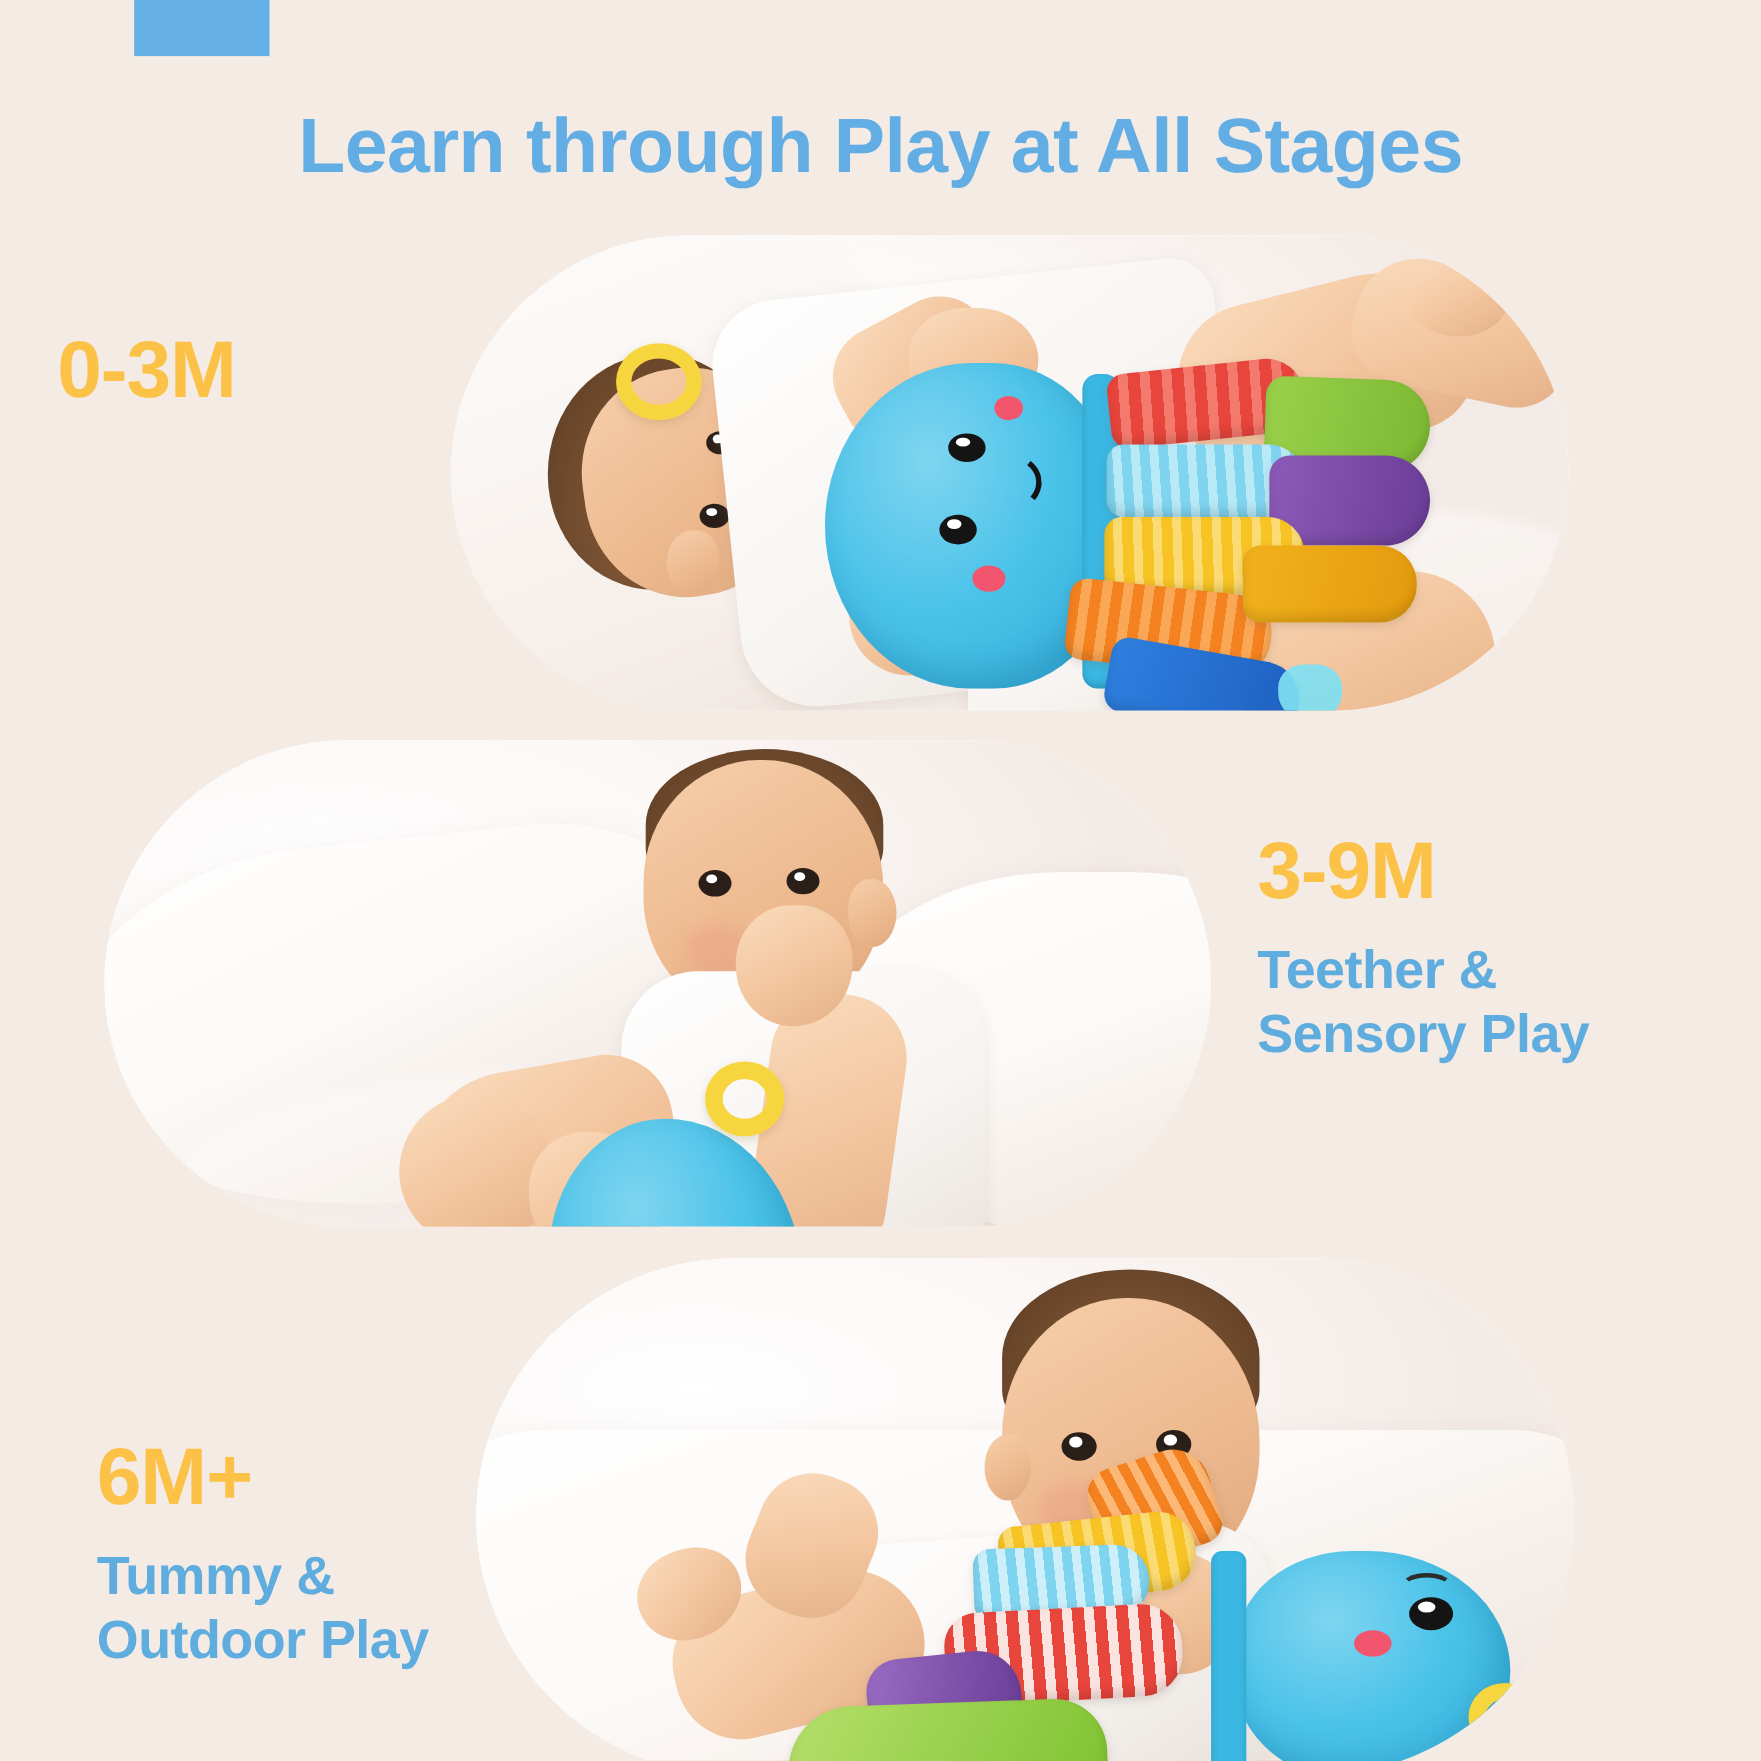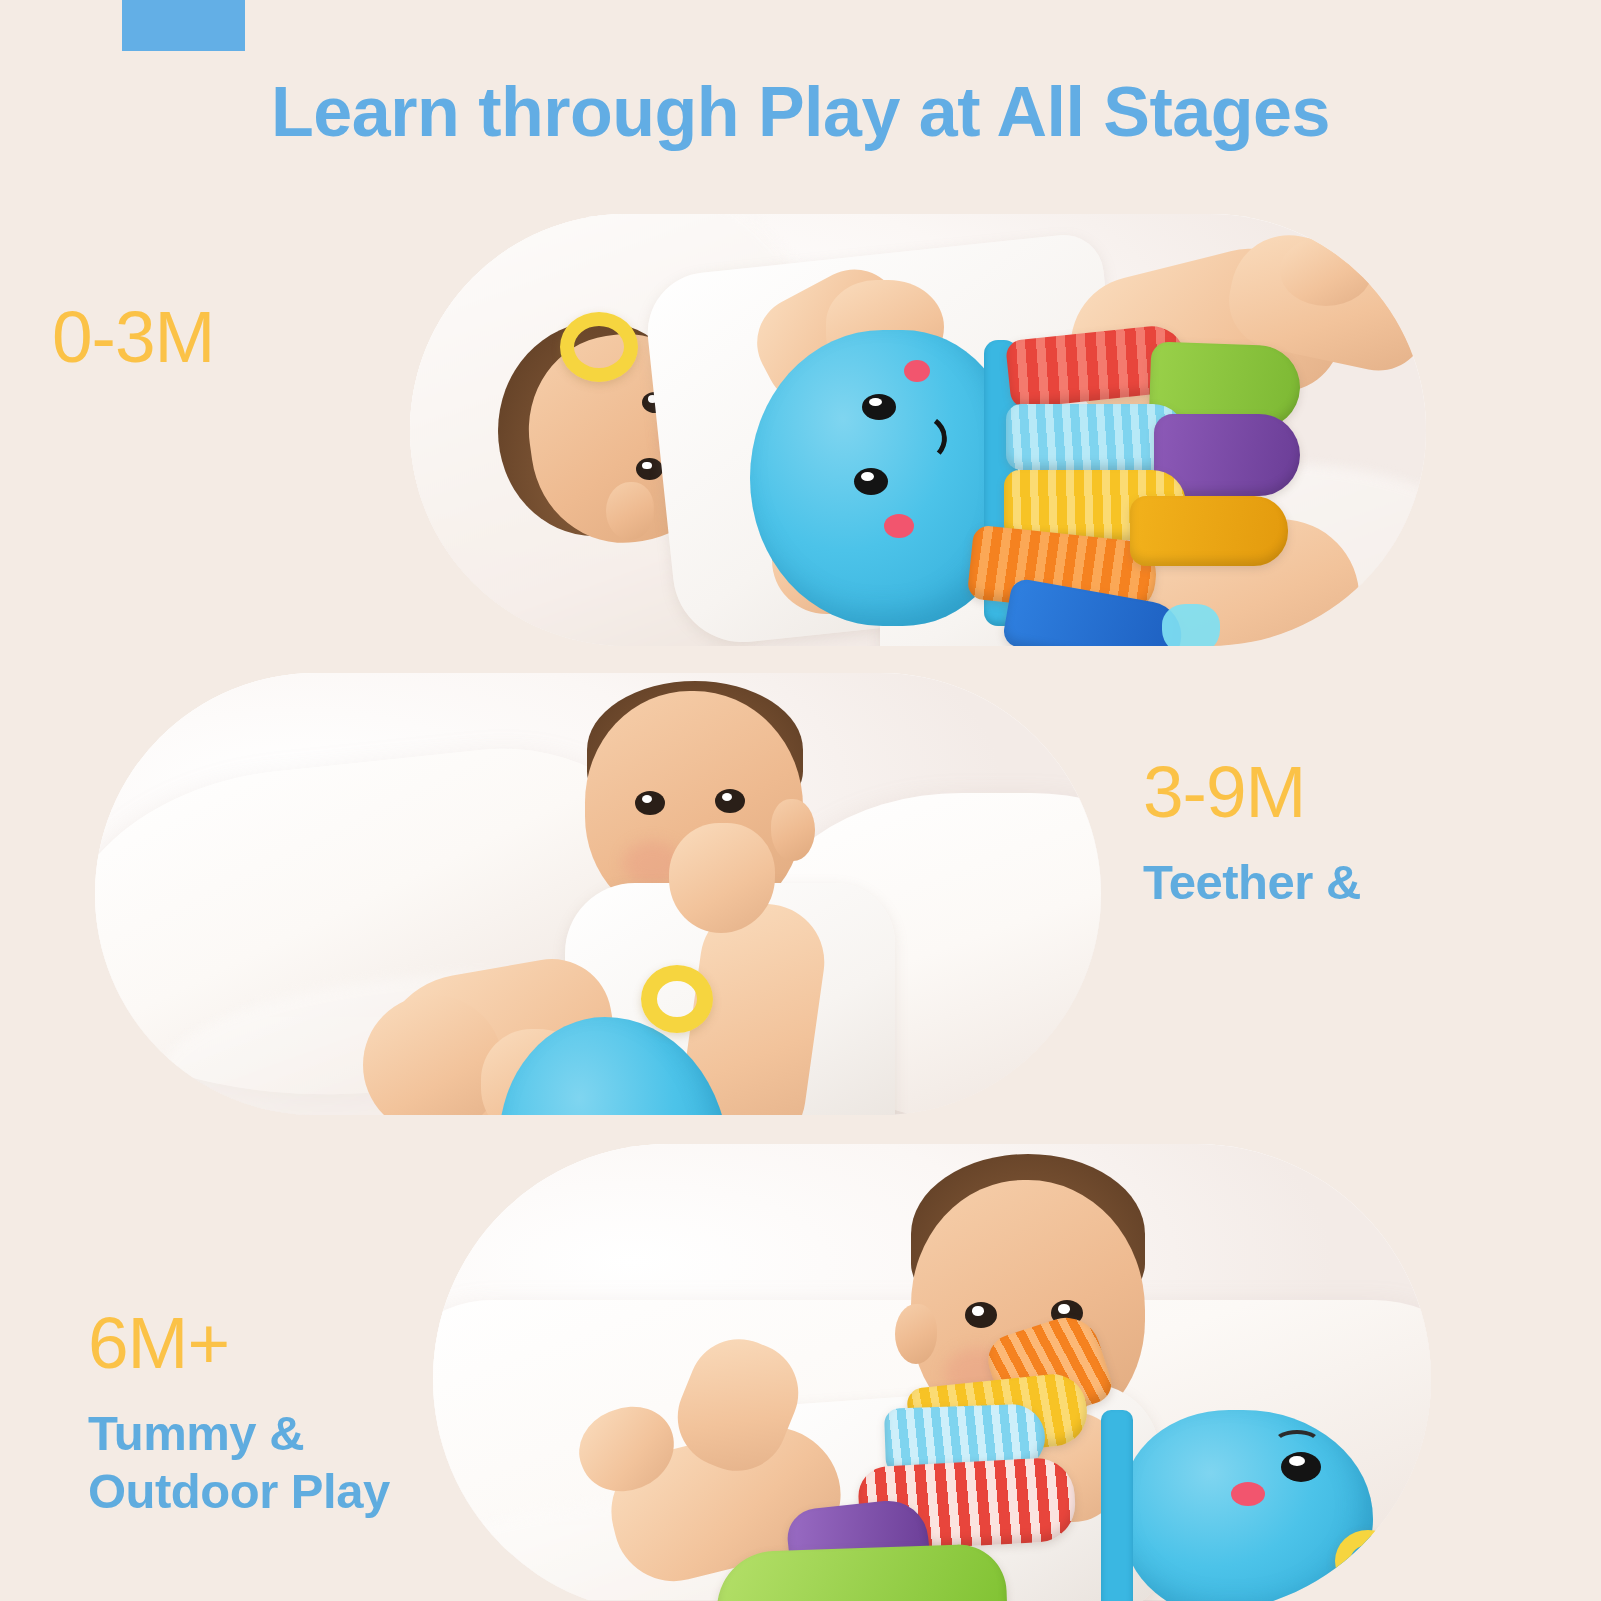--- a/index.html
+++ b/index.html
@@ -20,7 +20,7 @@
 
   
   .headline {
-    position:absolute; left:0; top:72px; width:1601px;
+    position:absolute; left:0; top:92px; width:1601px;
     text-align:center;
     font-size:70px; font-weight:bold;
     letter-spacing:-0.5px;

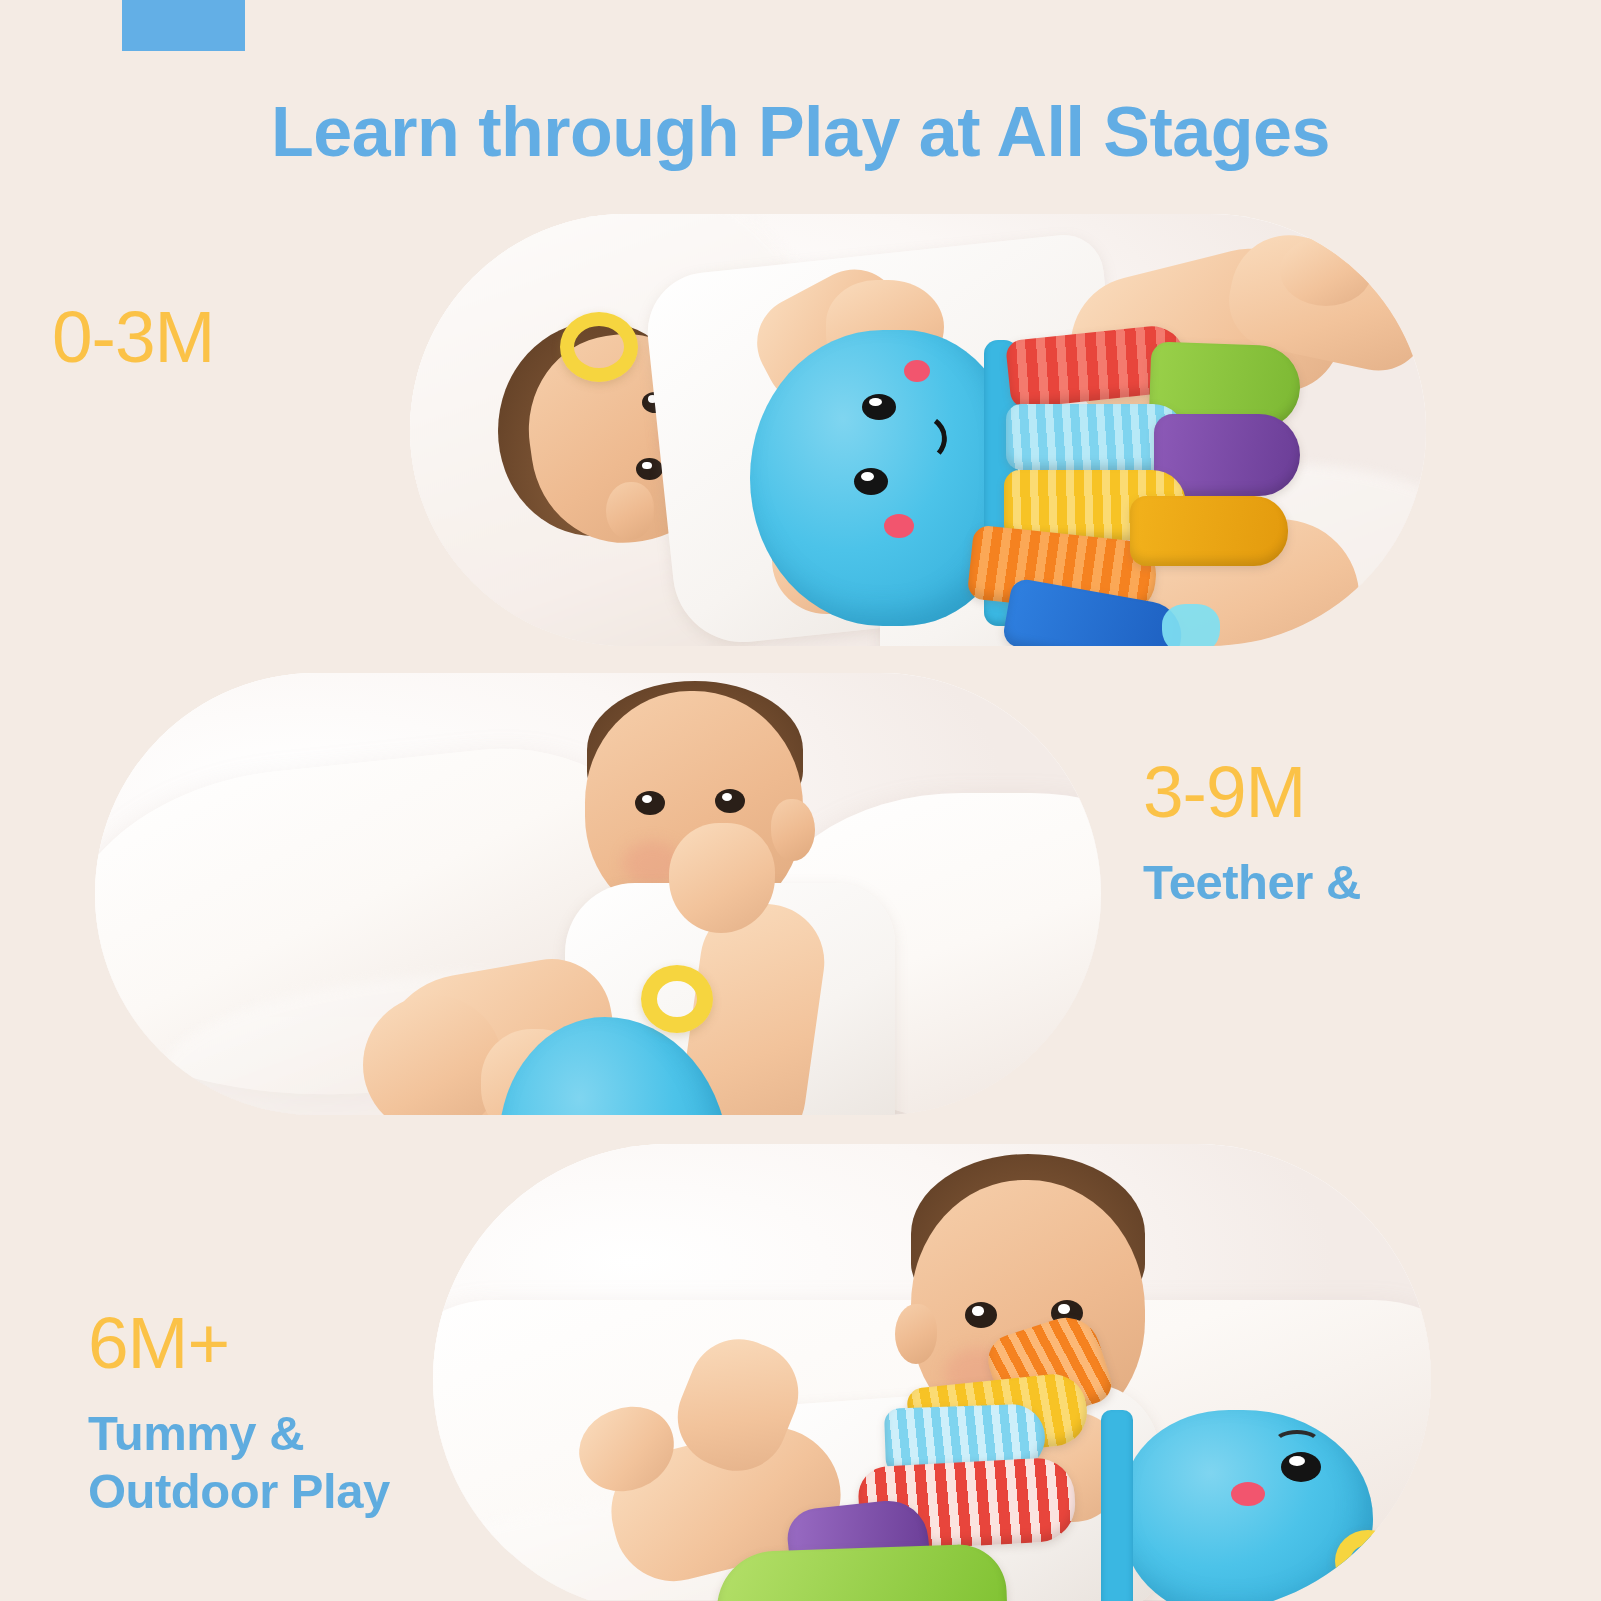--- a/index.html
+++ b/index.html
@@ -31,7 +31,7 @@
   
   .stage-label { position:absolute; }
   .age {
-    font-size:73px; font-weight:normal;
+    font-size:73px; font-weight:bold;
     color:#fbc247; line-height:1.0;
     letter-spacing:-1px;
   }

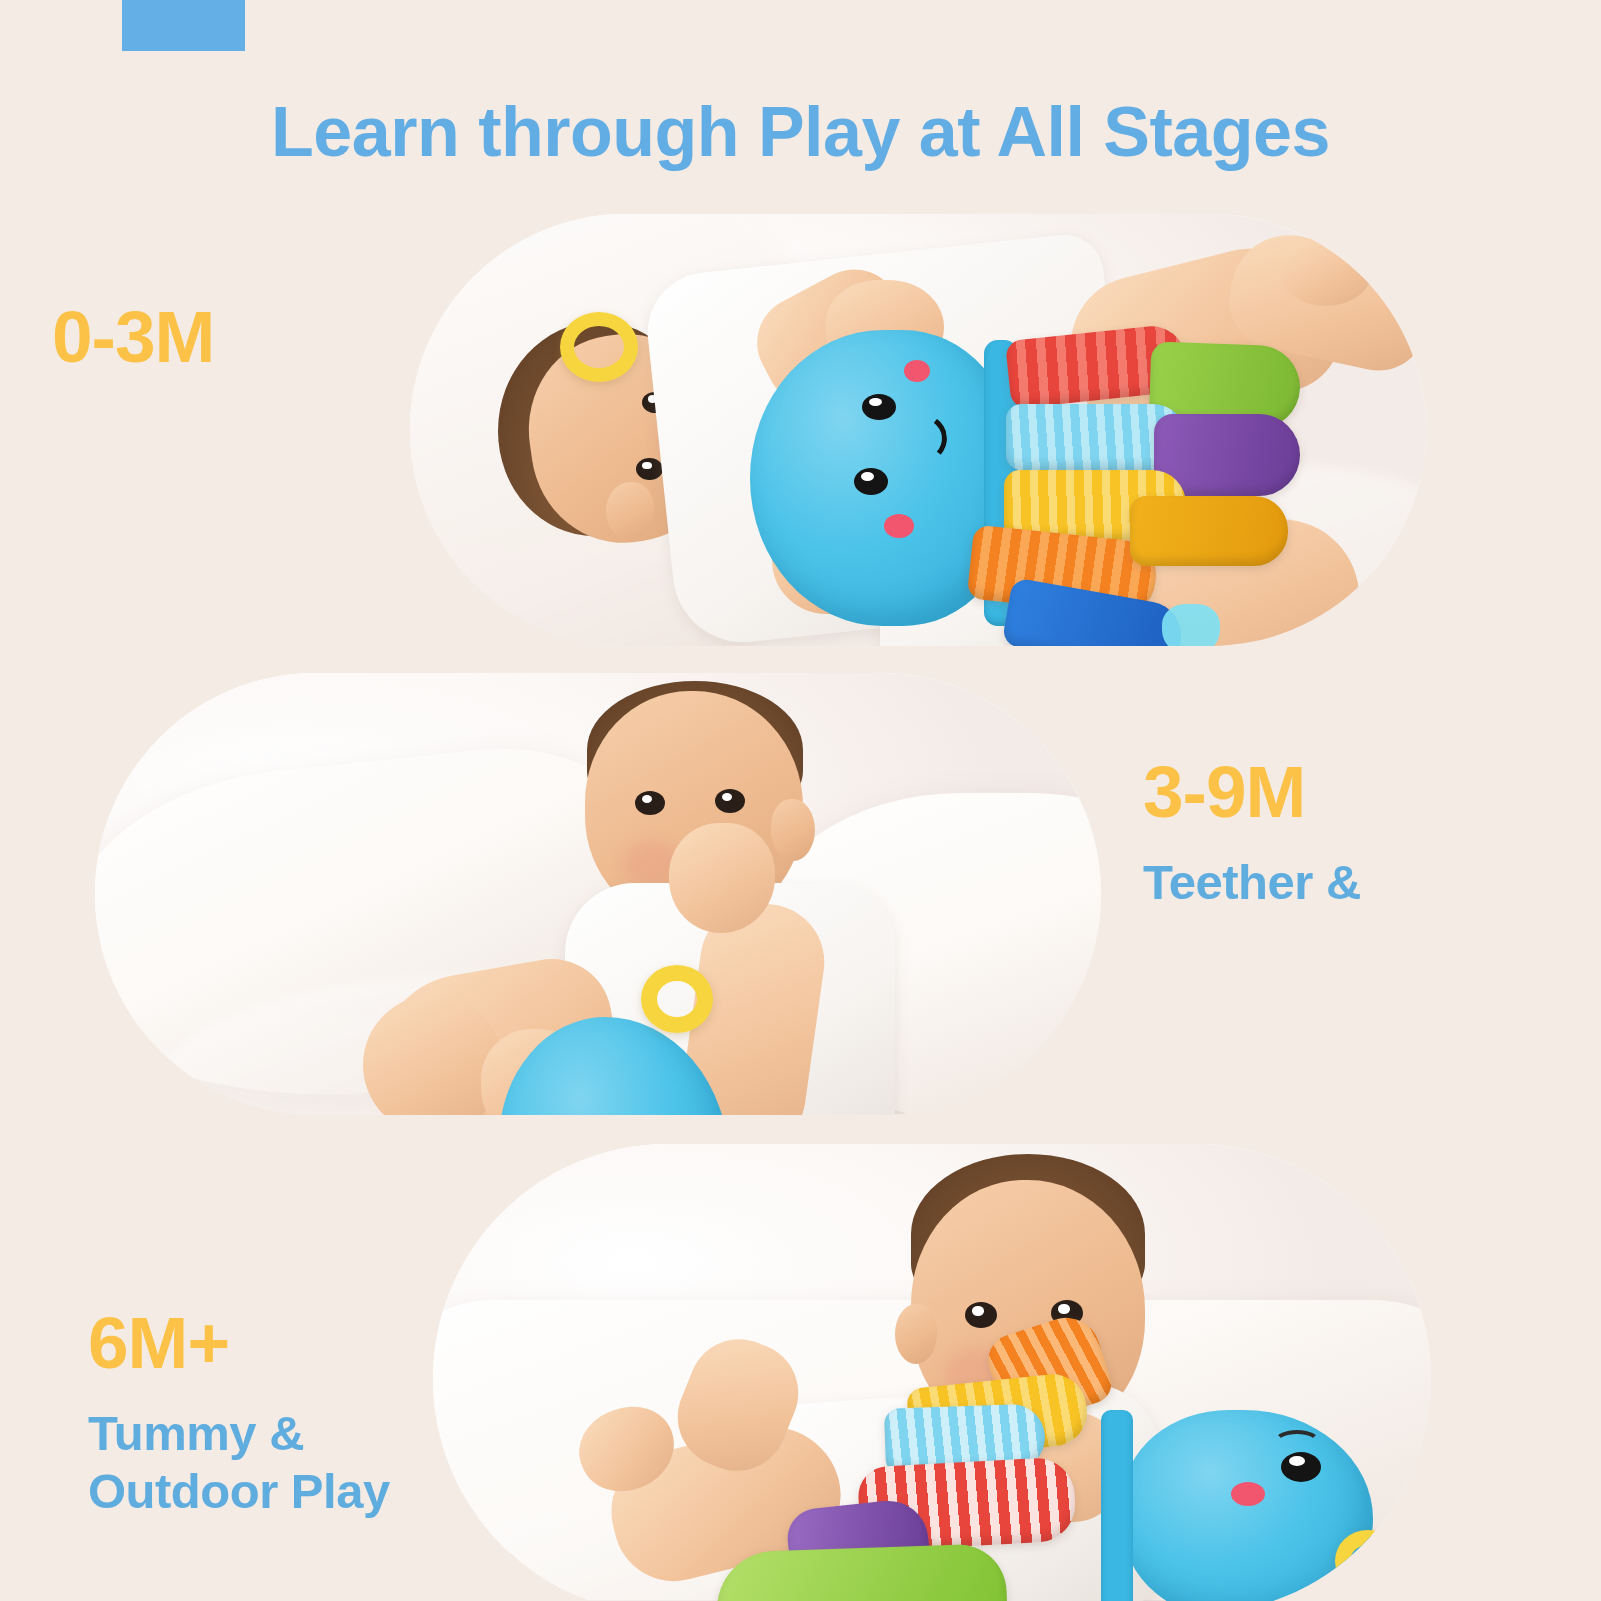--- a/index.html
+++ b/index.html
@@ -272,6 +272,7 @@
   <div class="age">3-9M</div>
   <div class="desc">
     <div>Teether &amp;</div>
+    <div>Sensory Play</div>
   </div>
 </div>
 

